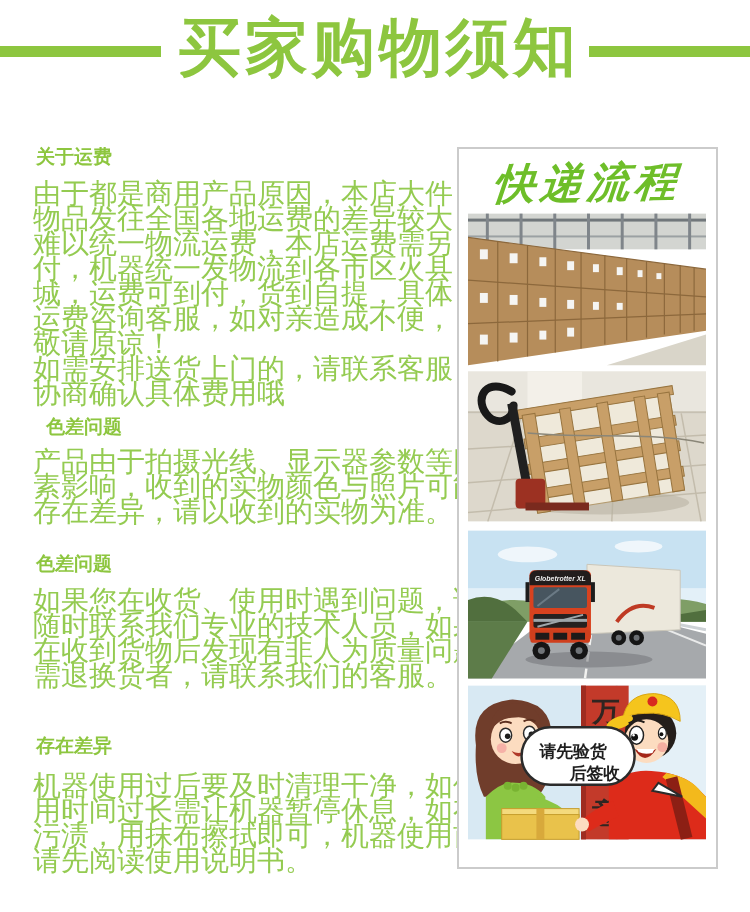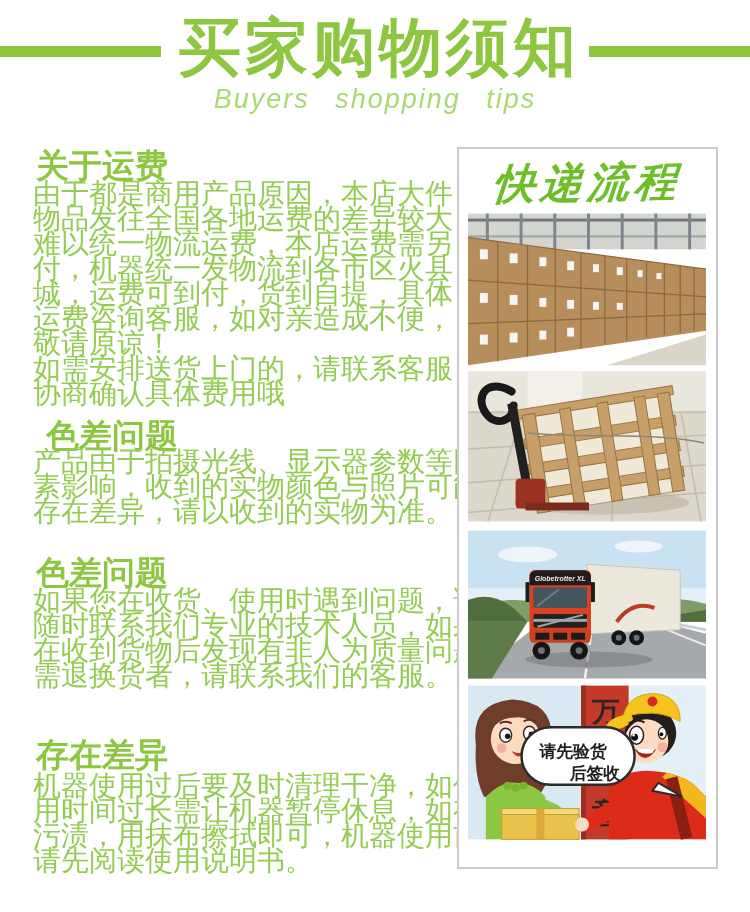--- a/index.html
+++ b/index.html
@@ -59,7 +59,6 @@
   <div class="main-title">买家购物须知</div>
   <div class="title-bar left"></div>
   <div class="title-bar right"></div>
-  <div class="sub-title">Buyers  shopping  tips</div>
 
   <div class="sec-heading h1">关于运费</div>
   <div class="sec-body b1">由于都是商用产品原因，本店大件

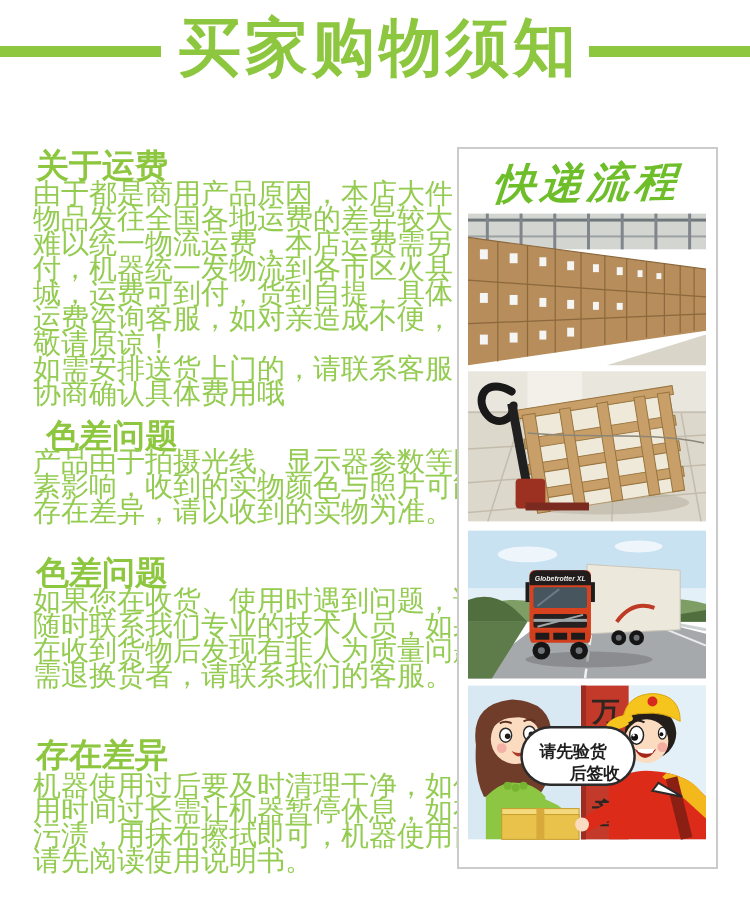--- a/index.html
+++ b/index.html
@@ -23,7 +23,7 @@
   }
   
   .sec-heading{
-    position:absolute;left:36px;font-size:33px;font-weight:bold;color:#8dc63f;
+    position:absolute;left:36px;font-size:19px;font-weight:bold;color:#8dc63f;
     white-space:pre;
   }
   .sec-body{

